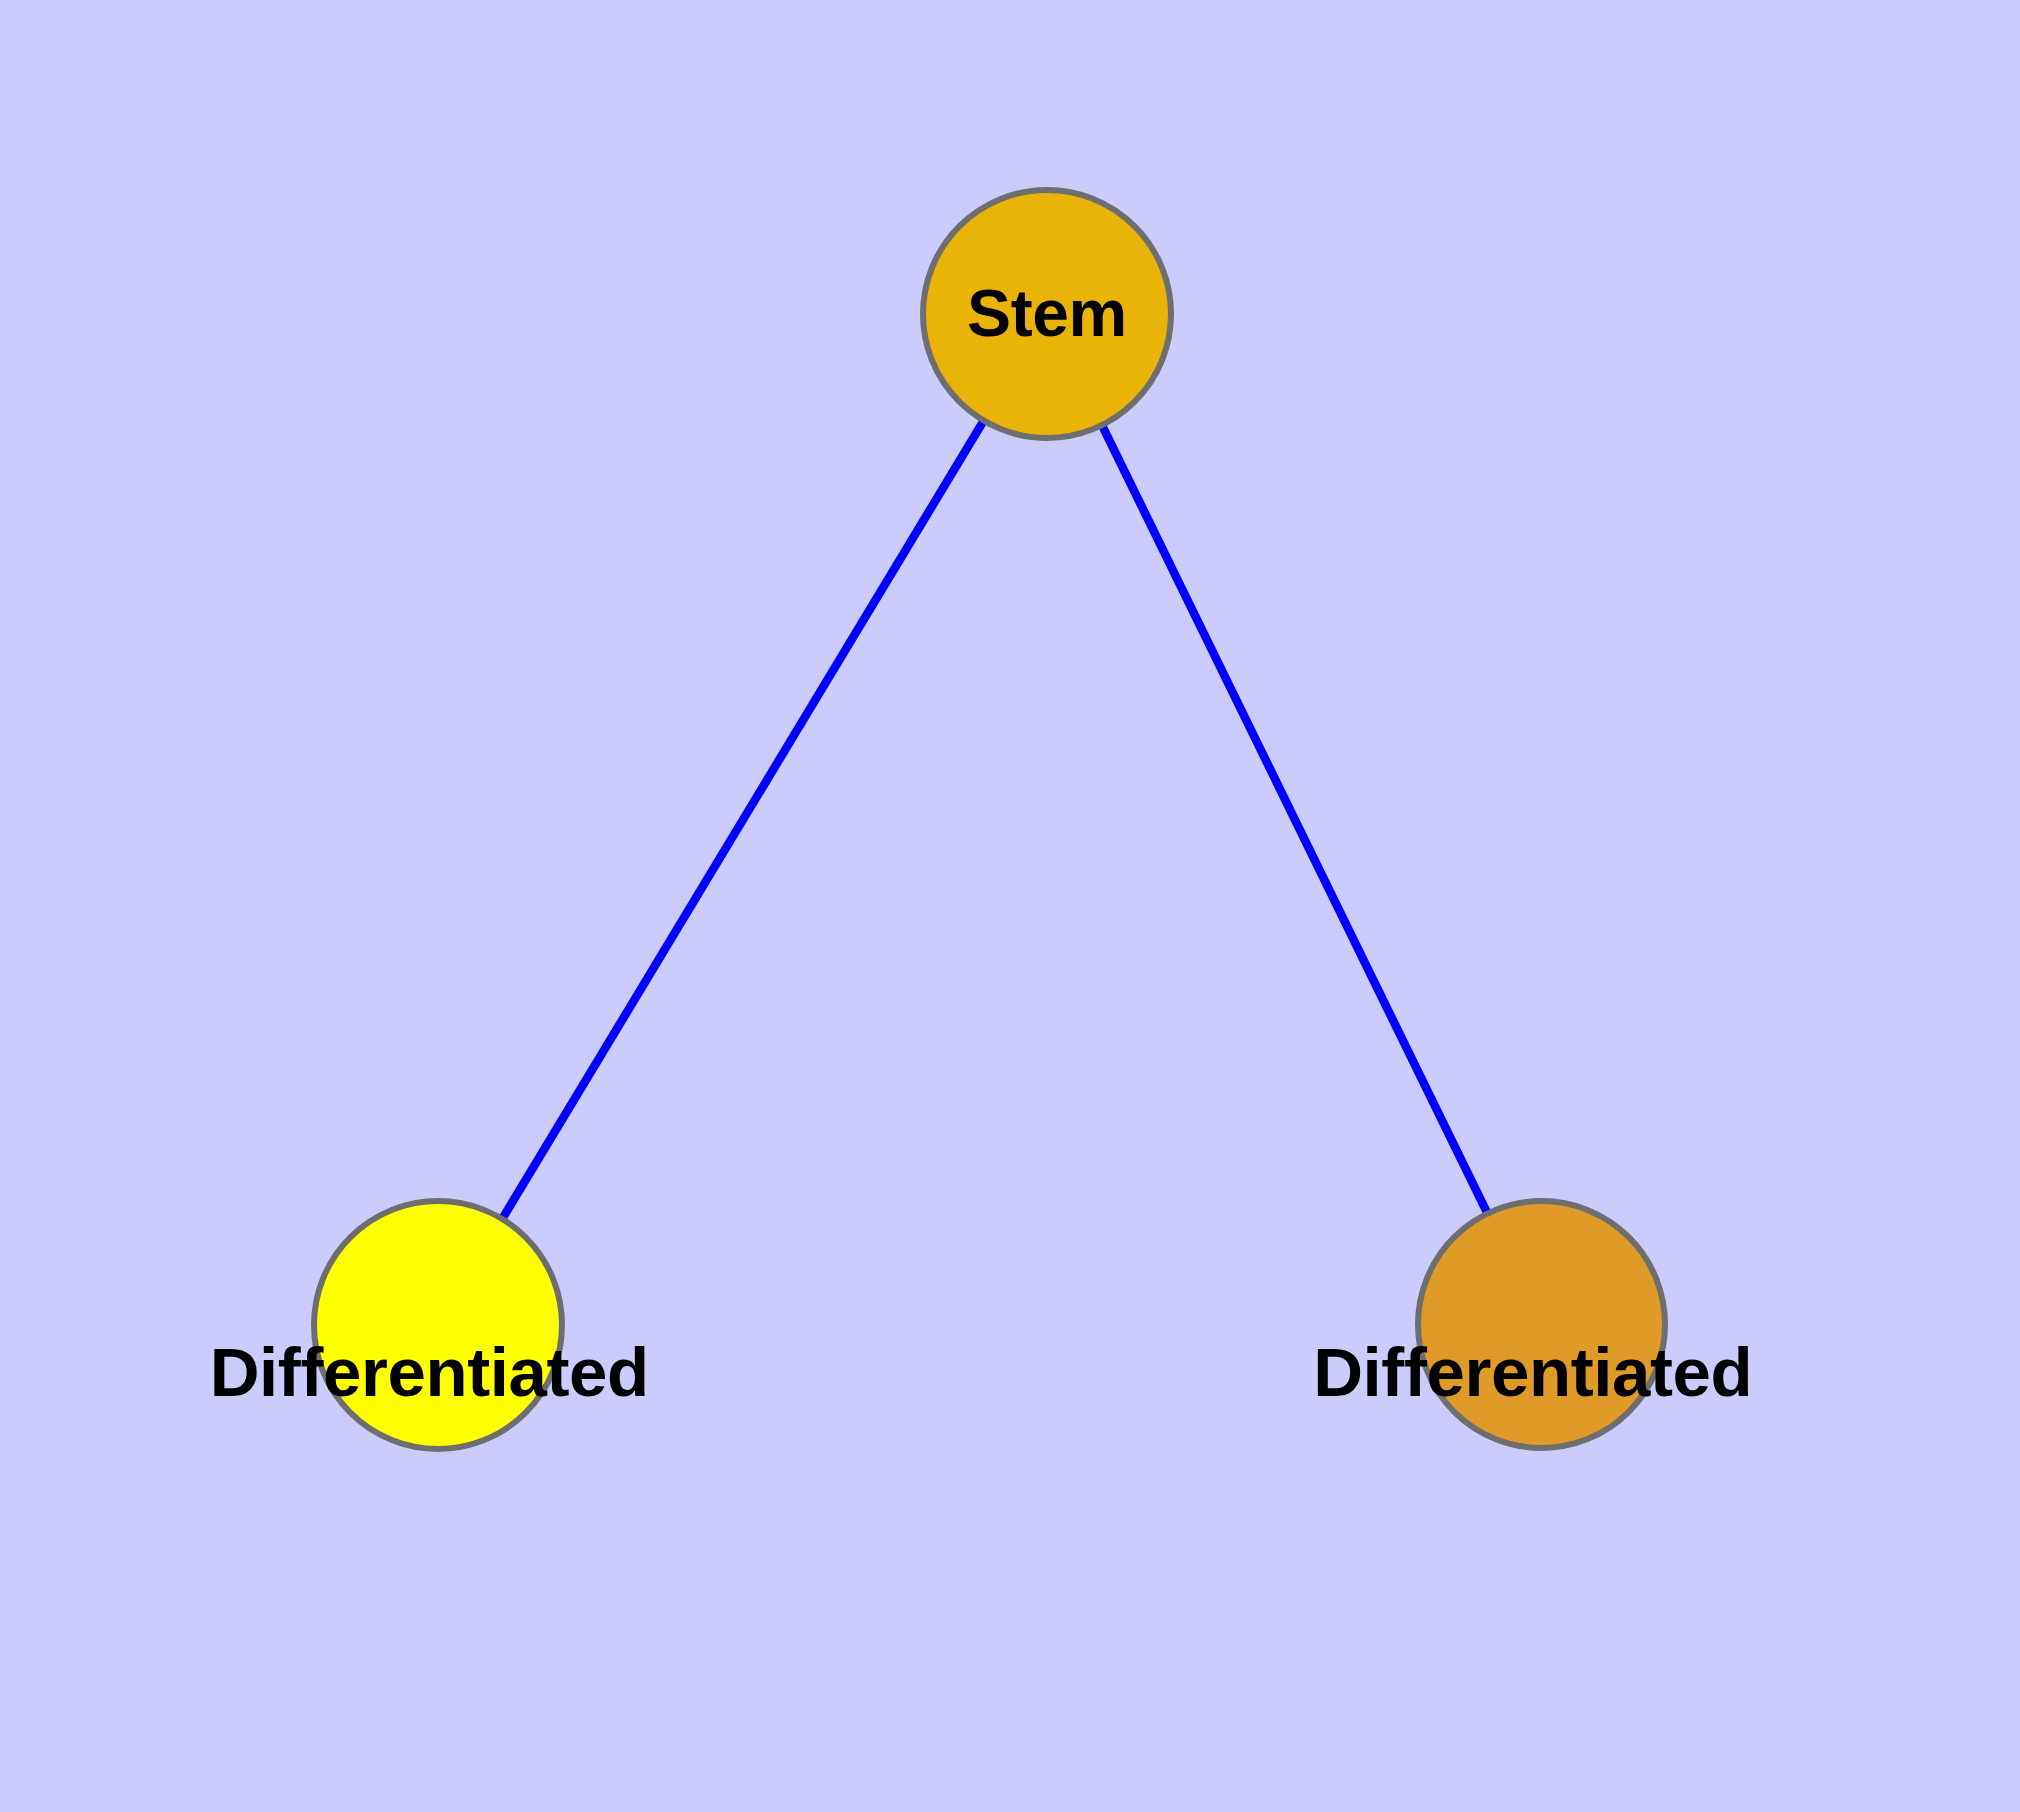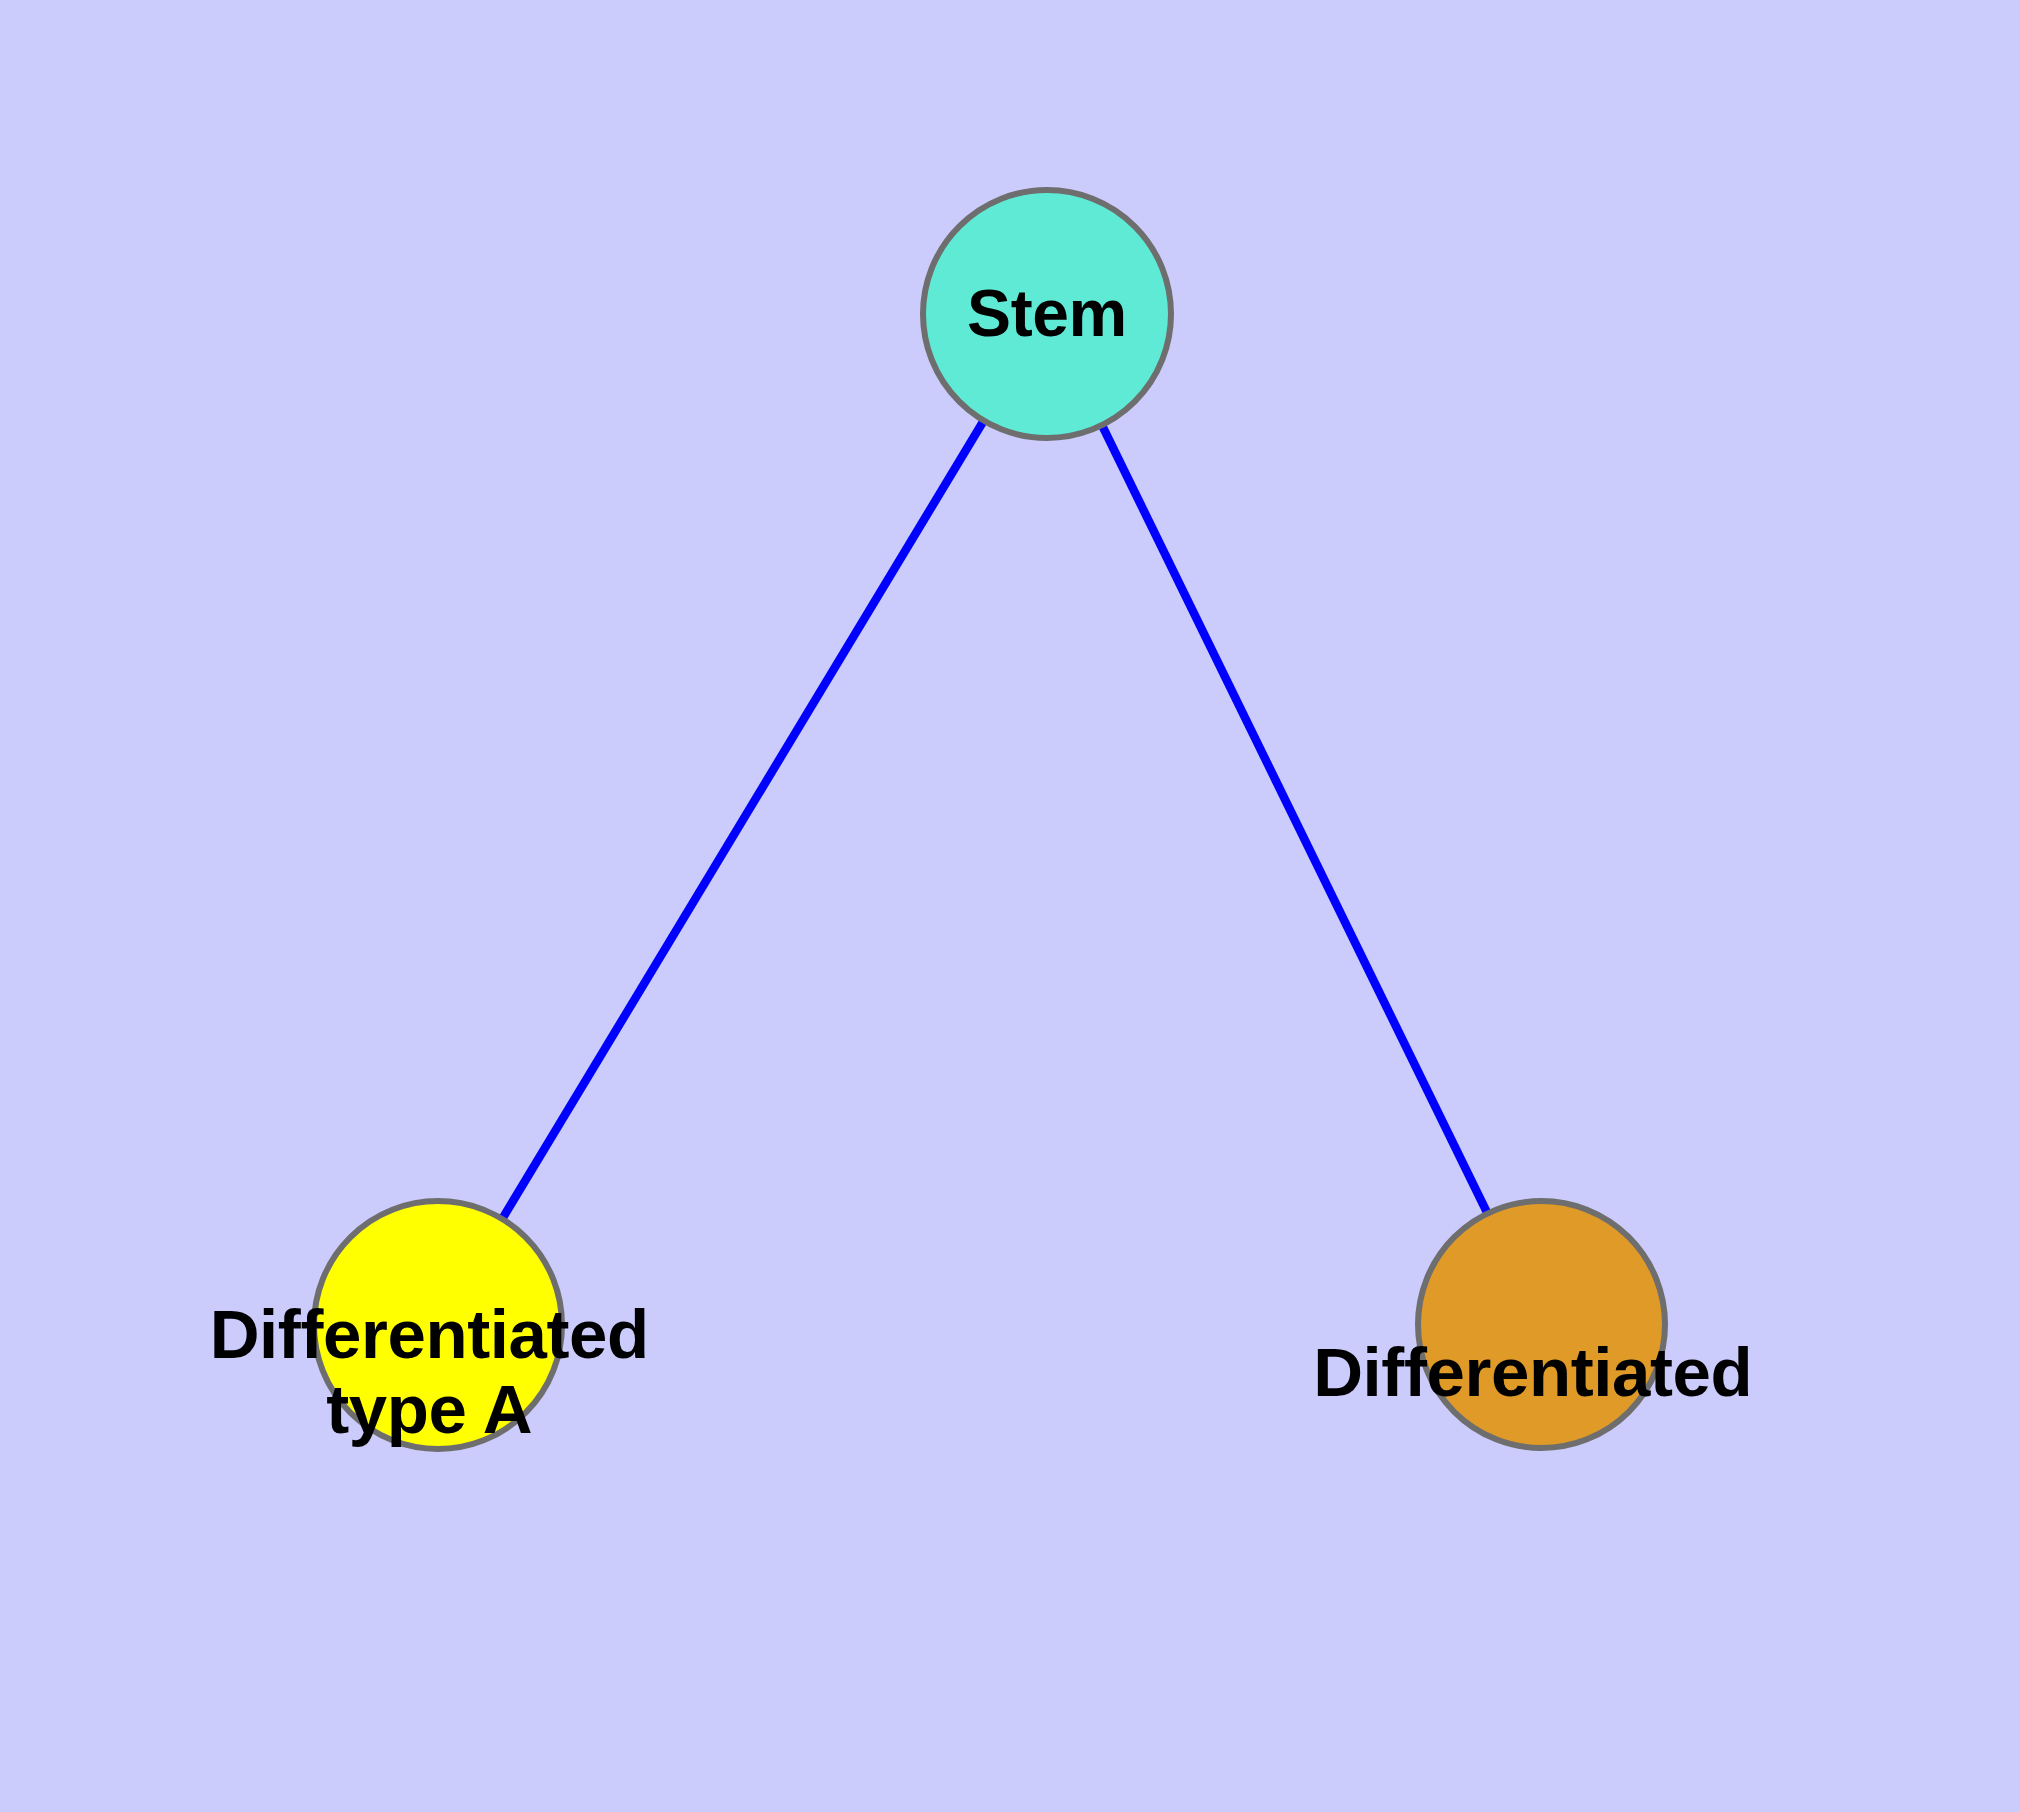--- a/index.html
+++ b/index.html
@@ -70,7 +70,7 @@
 
   <div id="node-layer">
 
-    <div class="node" style="left:920px; top:187px; width:254px; height:254px; background:#5eead4;">
+    <div class="node" style="left:920px; top:187px; width:254px; height:254px; background:#eab308;">
       <span class="node-label label-stem">Stem</span>
     </div>
 

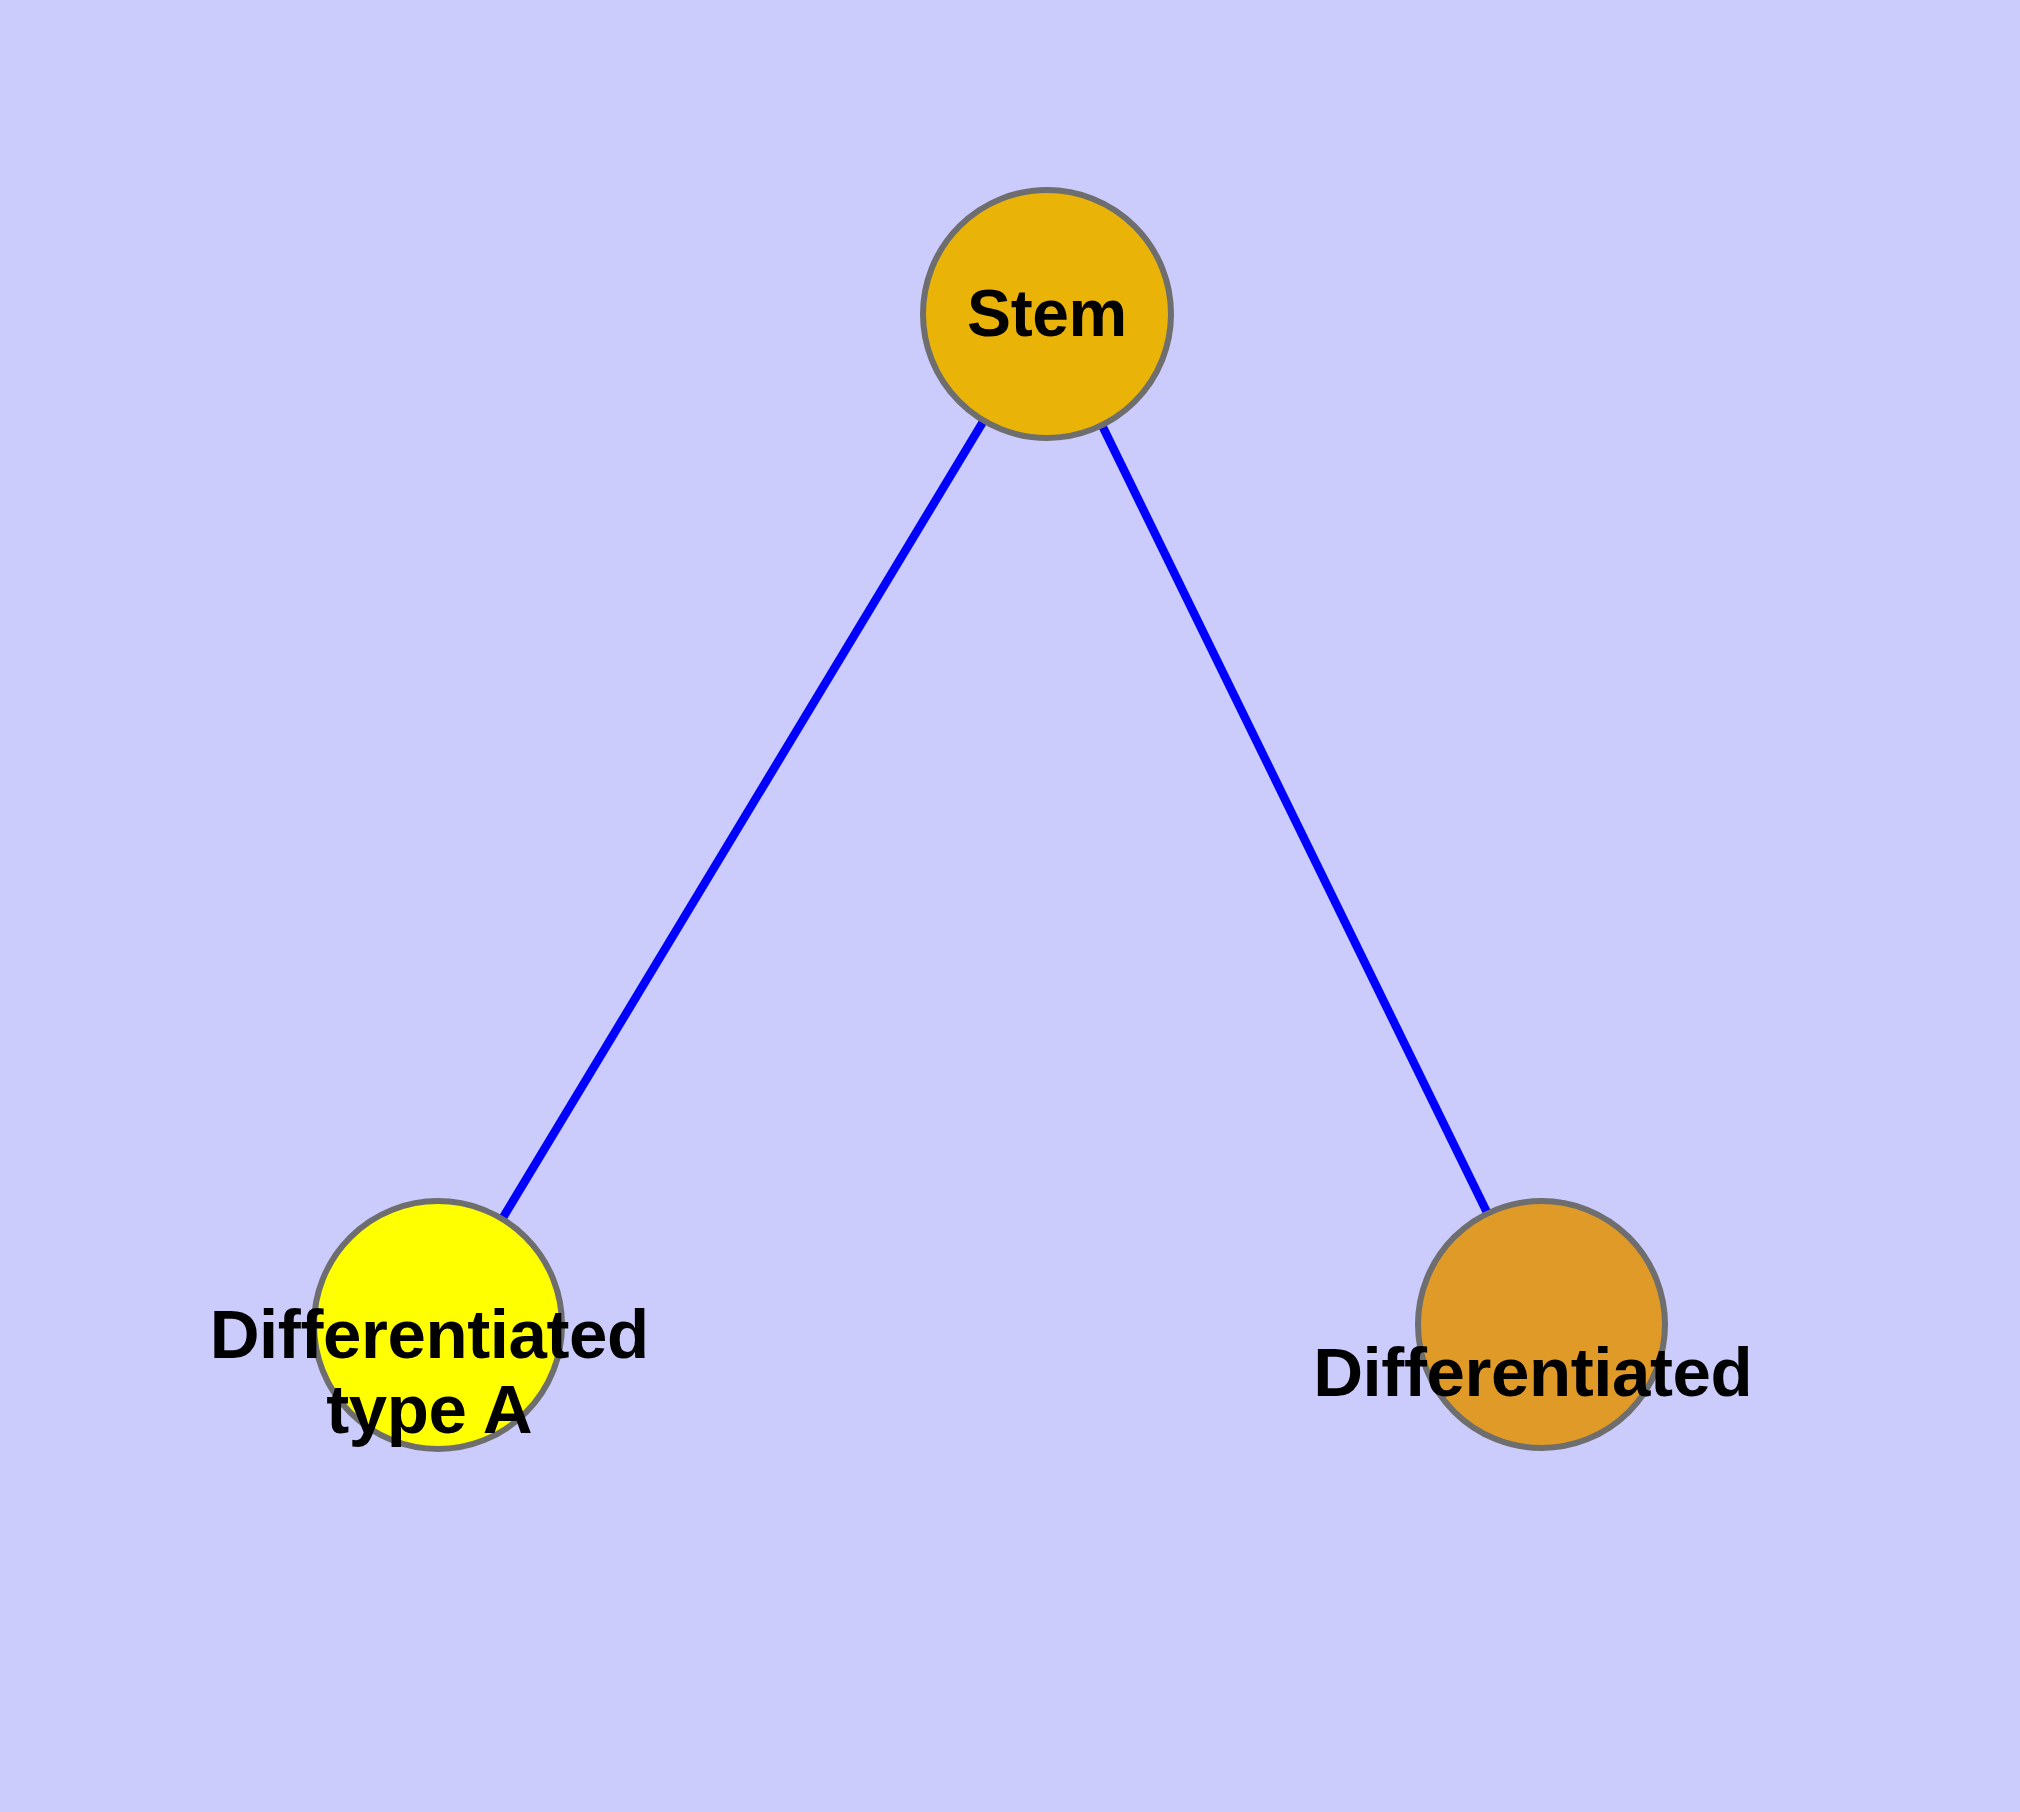--- a/index.html
+++ b/index.html
@@ -77,7 +77,6 @@
     <div class="node" style="left:311px; top:1198px; width:254px; height:254px; background:#ffff00;">
       <span class="node-label label-wide" style="transform:translate(-52%, -50%);">
         <span class="l1">Differentiated</span>
-        <span class="l2">type A</span>
       </span>
     </div>
 

